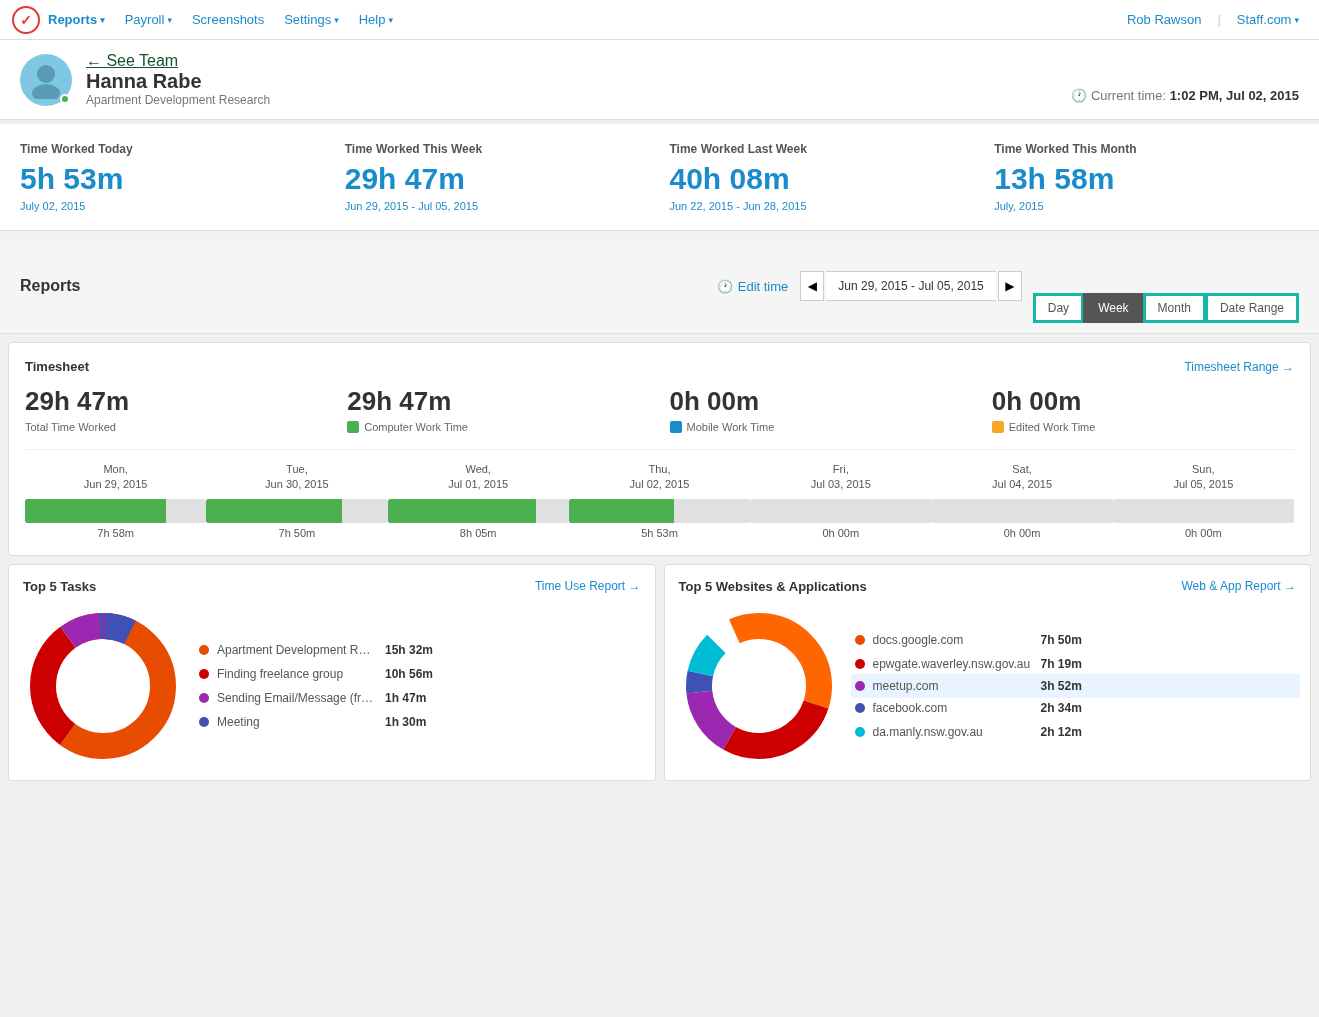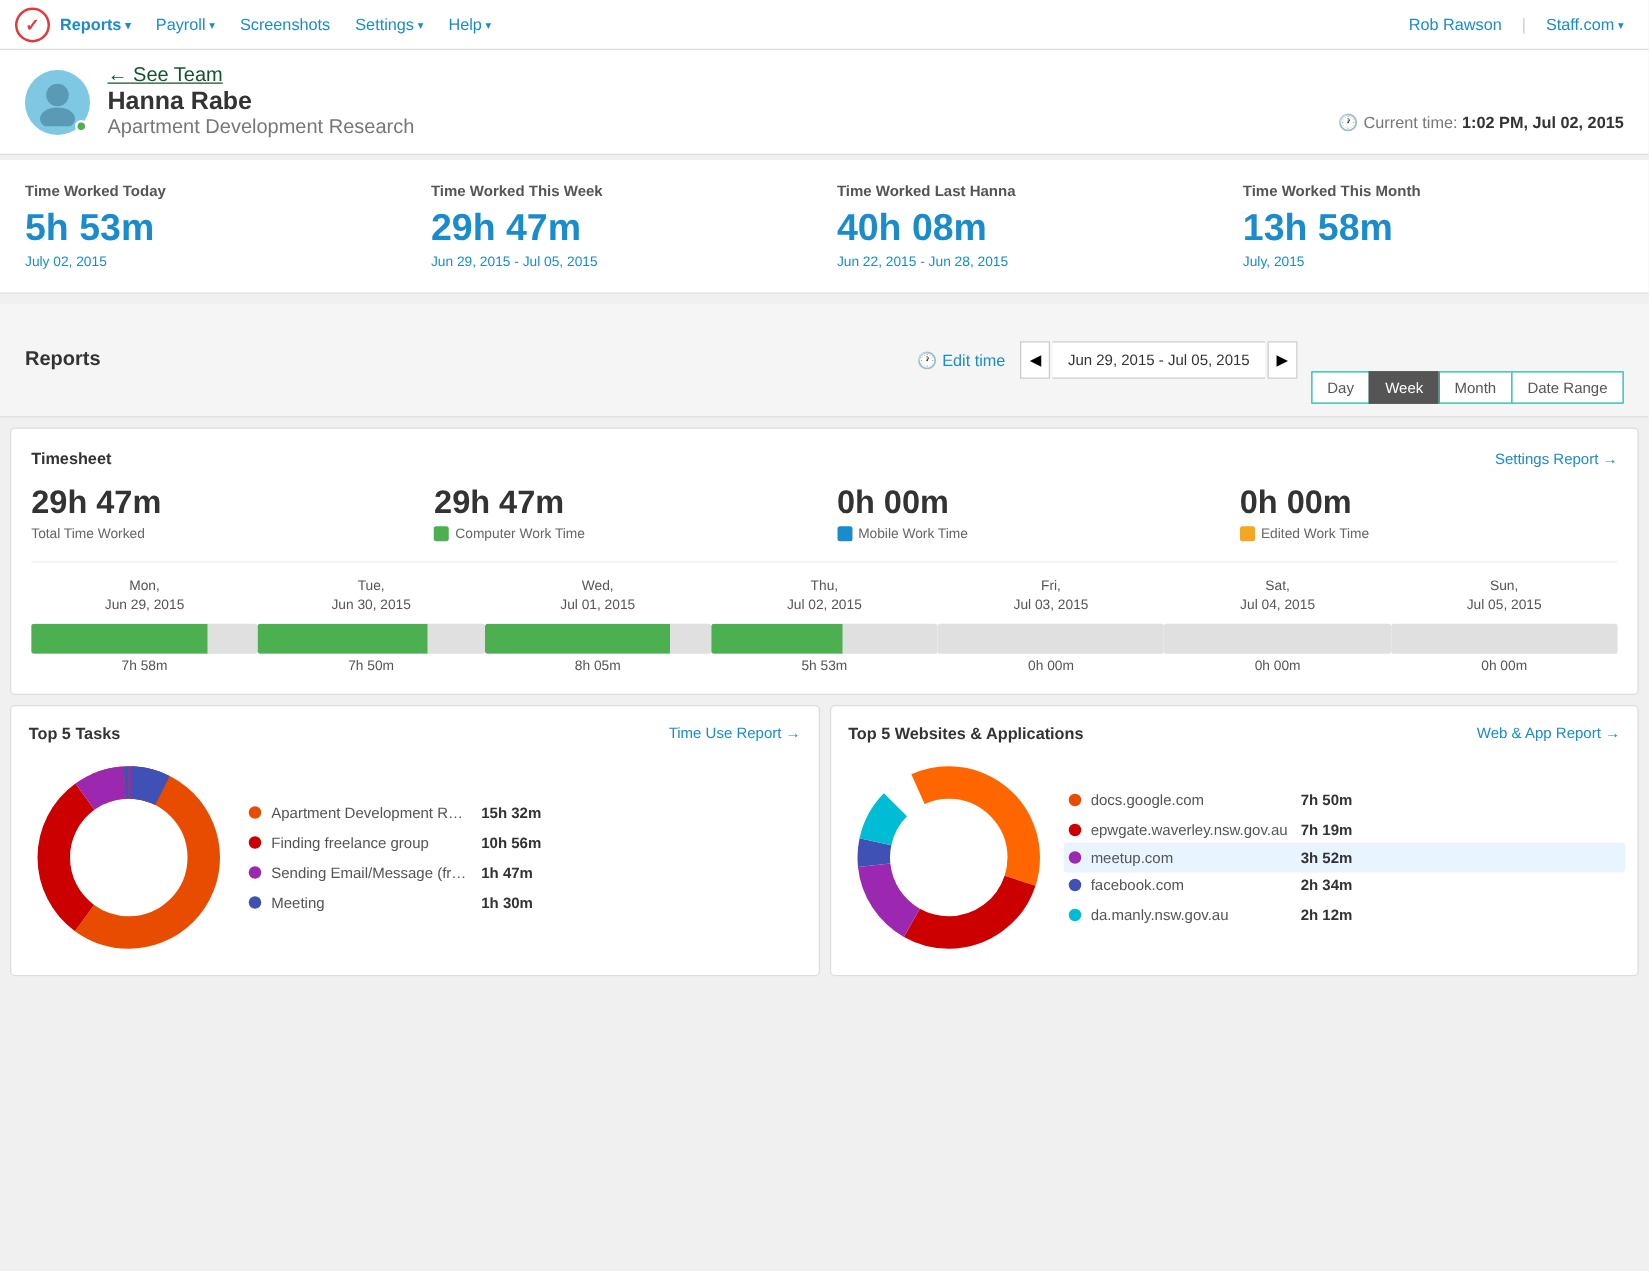--- a/index.html
+++ b/index.html
@@ -21,7 +21,7 @@
     .avatar-dot { width: 10px; height: 10px; background: #4caf50; border-radius: 50%; border: 2px solid #fff; position: absolute; bottom: 2px; right: 2px; }
     .profile-info .back-link { color: #14532d; font-size: 16px; cursor: pointer; text-decoration: underline; }
     .profile-info h2 { font-size: 20px; color: #333; font-weight: bold; }
-    .profile-info .subtitle { font-size: 16px; color: #777; }
+    .profile-info .subtitle { font-size: 12px; color: #777; }
     .current-time { color: #777; font-size: 13px; margin-top: 32px; }
     .current-time strong { color: #333; }
 

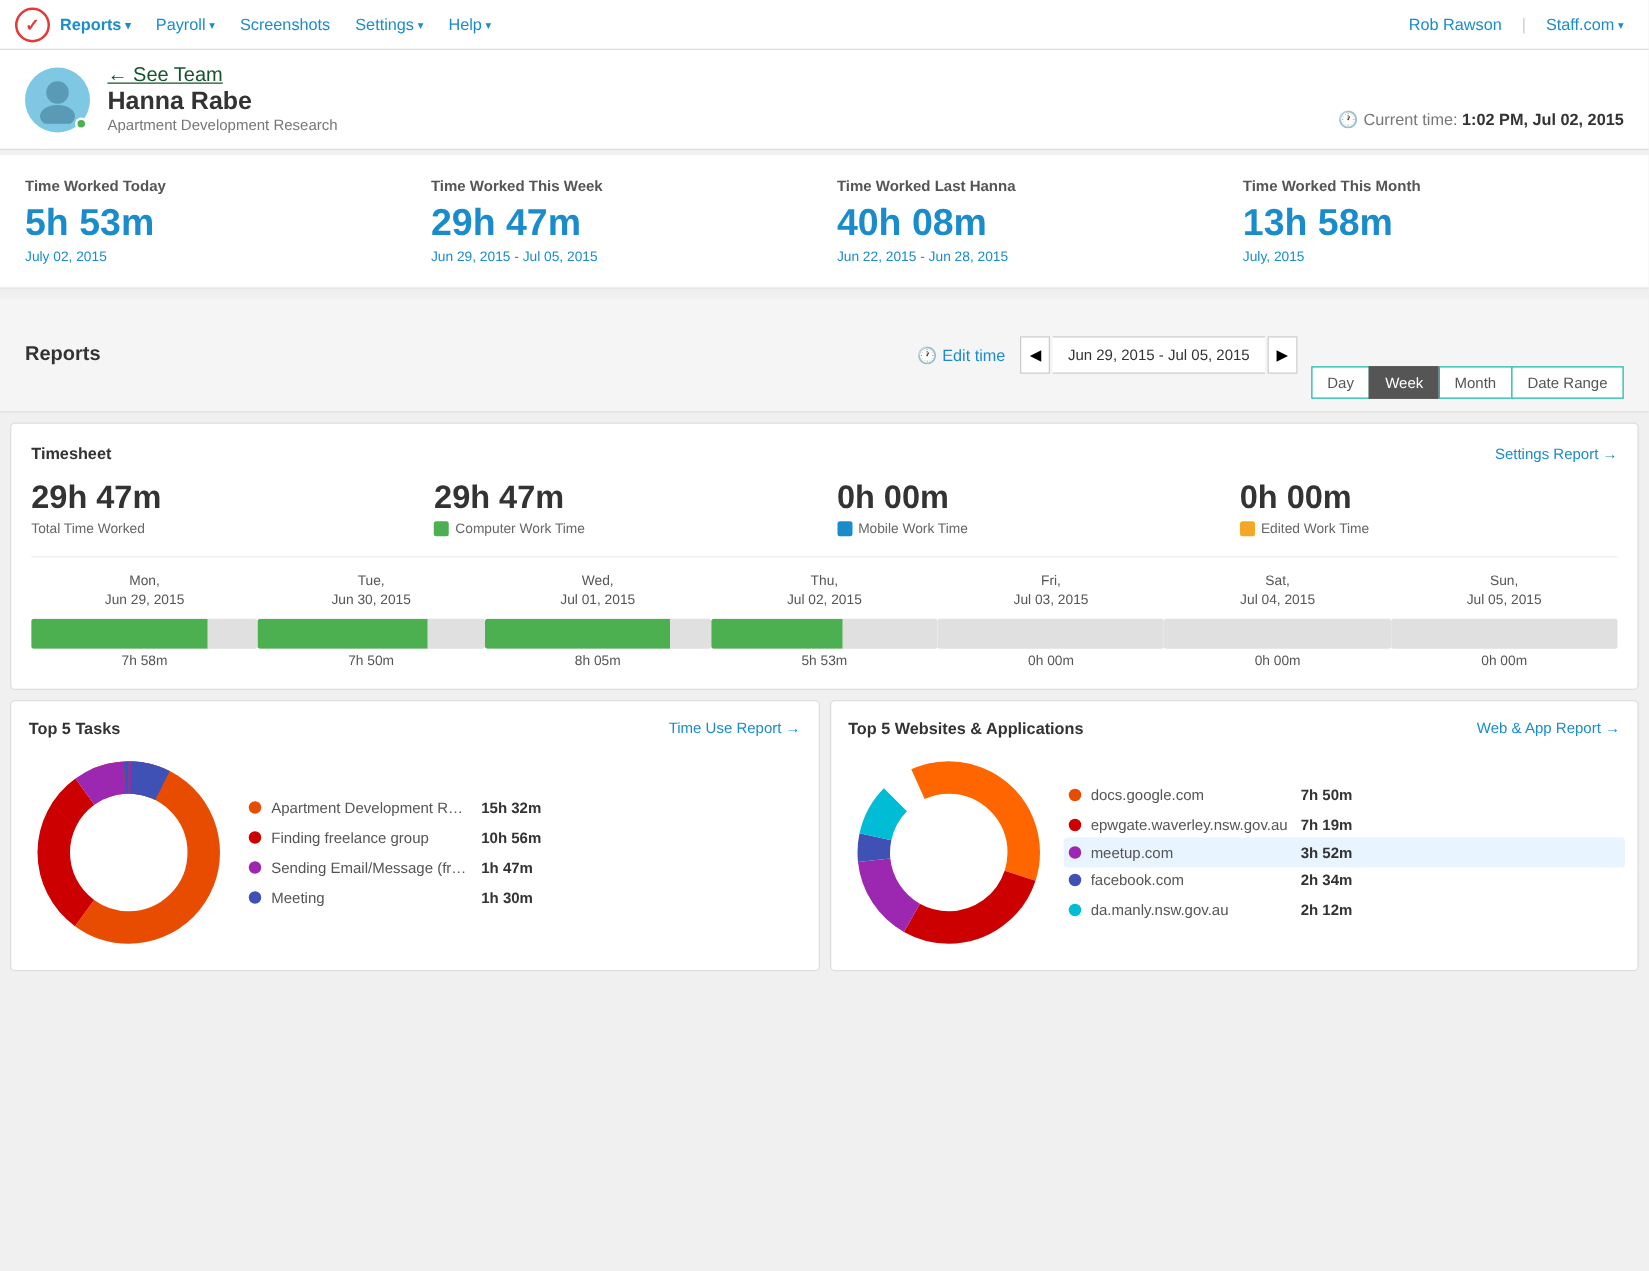--- a/index.html
+++ b/index.html
@@ -152,7 +152,7 @@
     <div class="stat-date">Jun 29, 2015 - Jul 05, 2015</div>
   </div>
   <div class="stat-item">
-    <div class="stat-label">Time Worked Last Hanna</div>
+    <div class="stat-label">Time Worked Last Week</div>
     <div class="stat-value">40h 08m</div>
     <div class="stat-date">Jun 22, 2015 - Jun 28, 2015</div>
   </div>

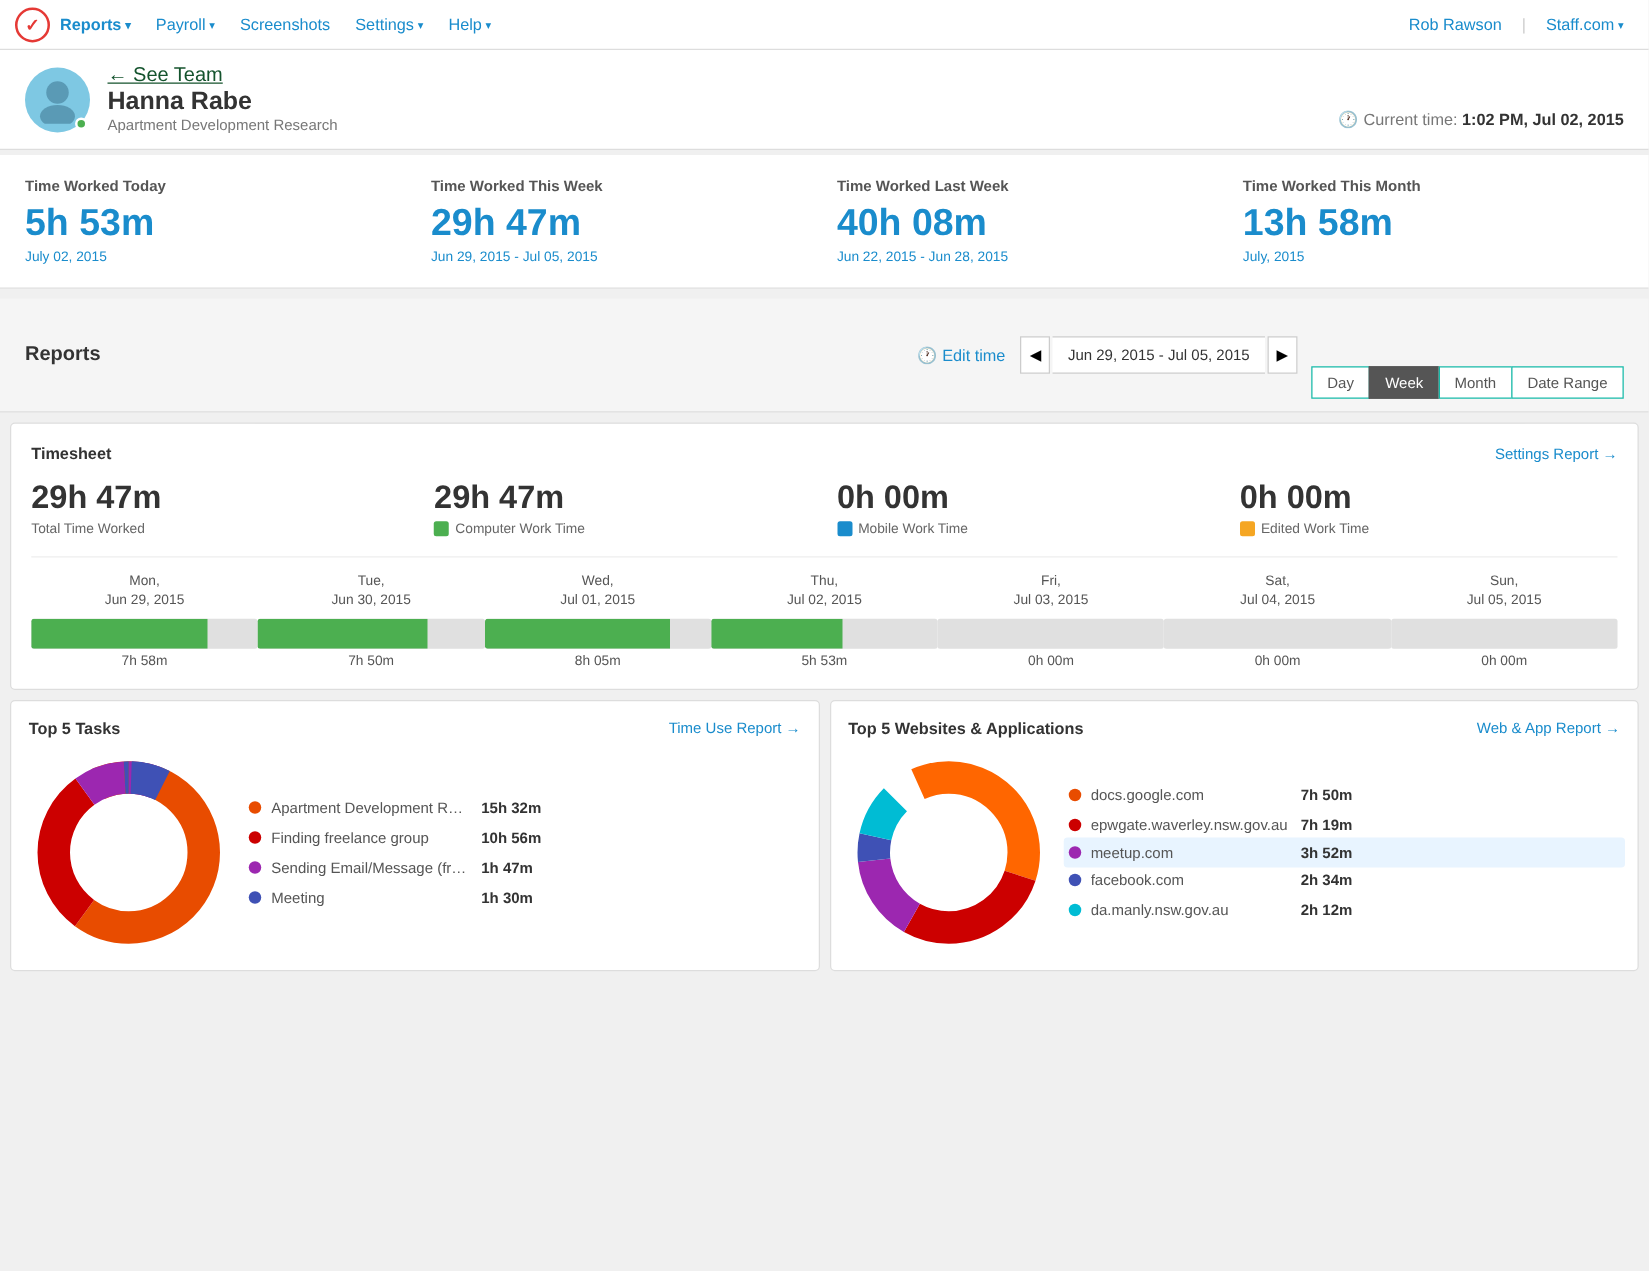--- a/index.html
+++ b/index.html
@@ -39,7 +39,7 @@
     .date-nav-btn { background: #fff; border: 1px solid #ccc; width: 24px; height: 30px; cursor: pointer; display: flex; align-items: center; justify-content: center; font-size: 12px; }
     .date-display { background: #fff; border: 1px solid #ccc; border-left: none; border-right: none; padding: 0 12px; height: 30px; display: flex; align-items: center; font-size: 12px; white-space: nowrap; }
     .view-buttons { display: flex; }
-    .view-btn { background: #fff; border: 1px solid #14b8a6; padding: 5px 12px; font-size: 12px; cursor: pointer; margin-left: -1px; color: #555; margin-top: 44px; }
+    .view-btn { background: #fff; border: 3px solid #14b8a6; padding: 5px 12px; font-size: 12px; cursor: pointer; margin-left: -1px; color: #555; margin-top: 44px; }
     .view-btn.active { background: #555; color: #fff; border-color: #555; }
 
     

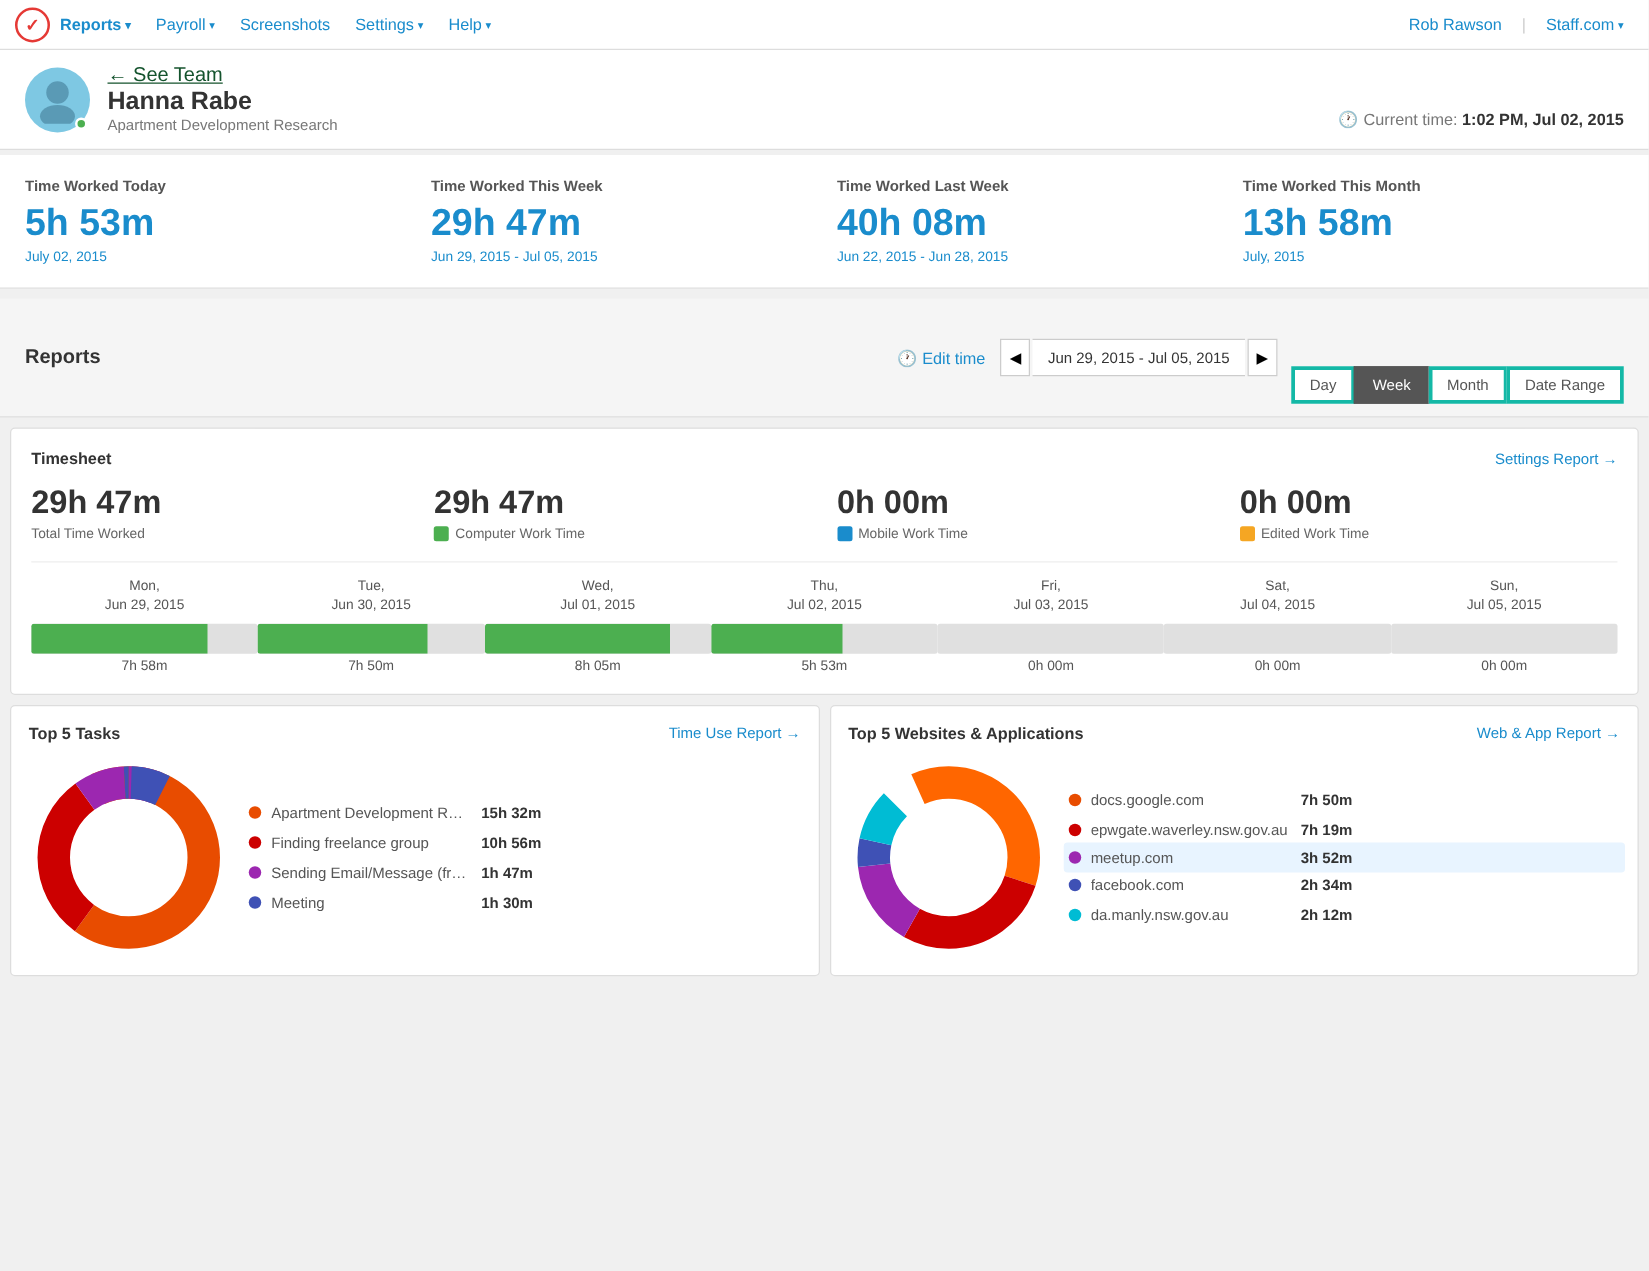--- a/index.html
+++ b/index.html
@@ -185,7 +185,7 @@
 <div class="timesheet-section">
   <div class="timesheet-header">
     <div class="timesheet-title">Timesheet</div>
-    <a class="timesheet-report-link">Settings Report →</a>
+    <a class="timesheet-report-link">Timesheet Range →</a>
   </div>
   <div class="timesheet-stats">
     <div>

